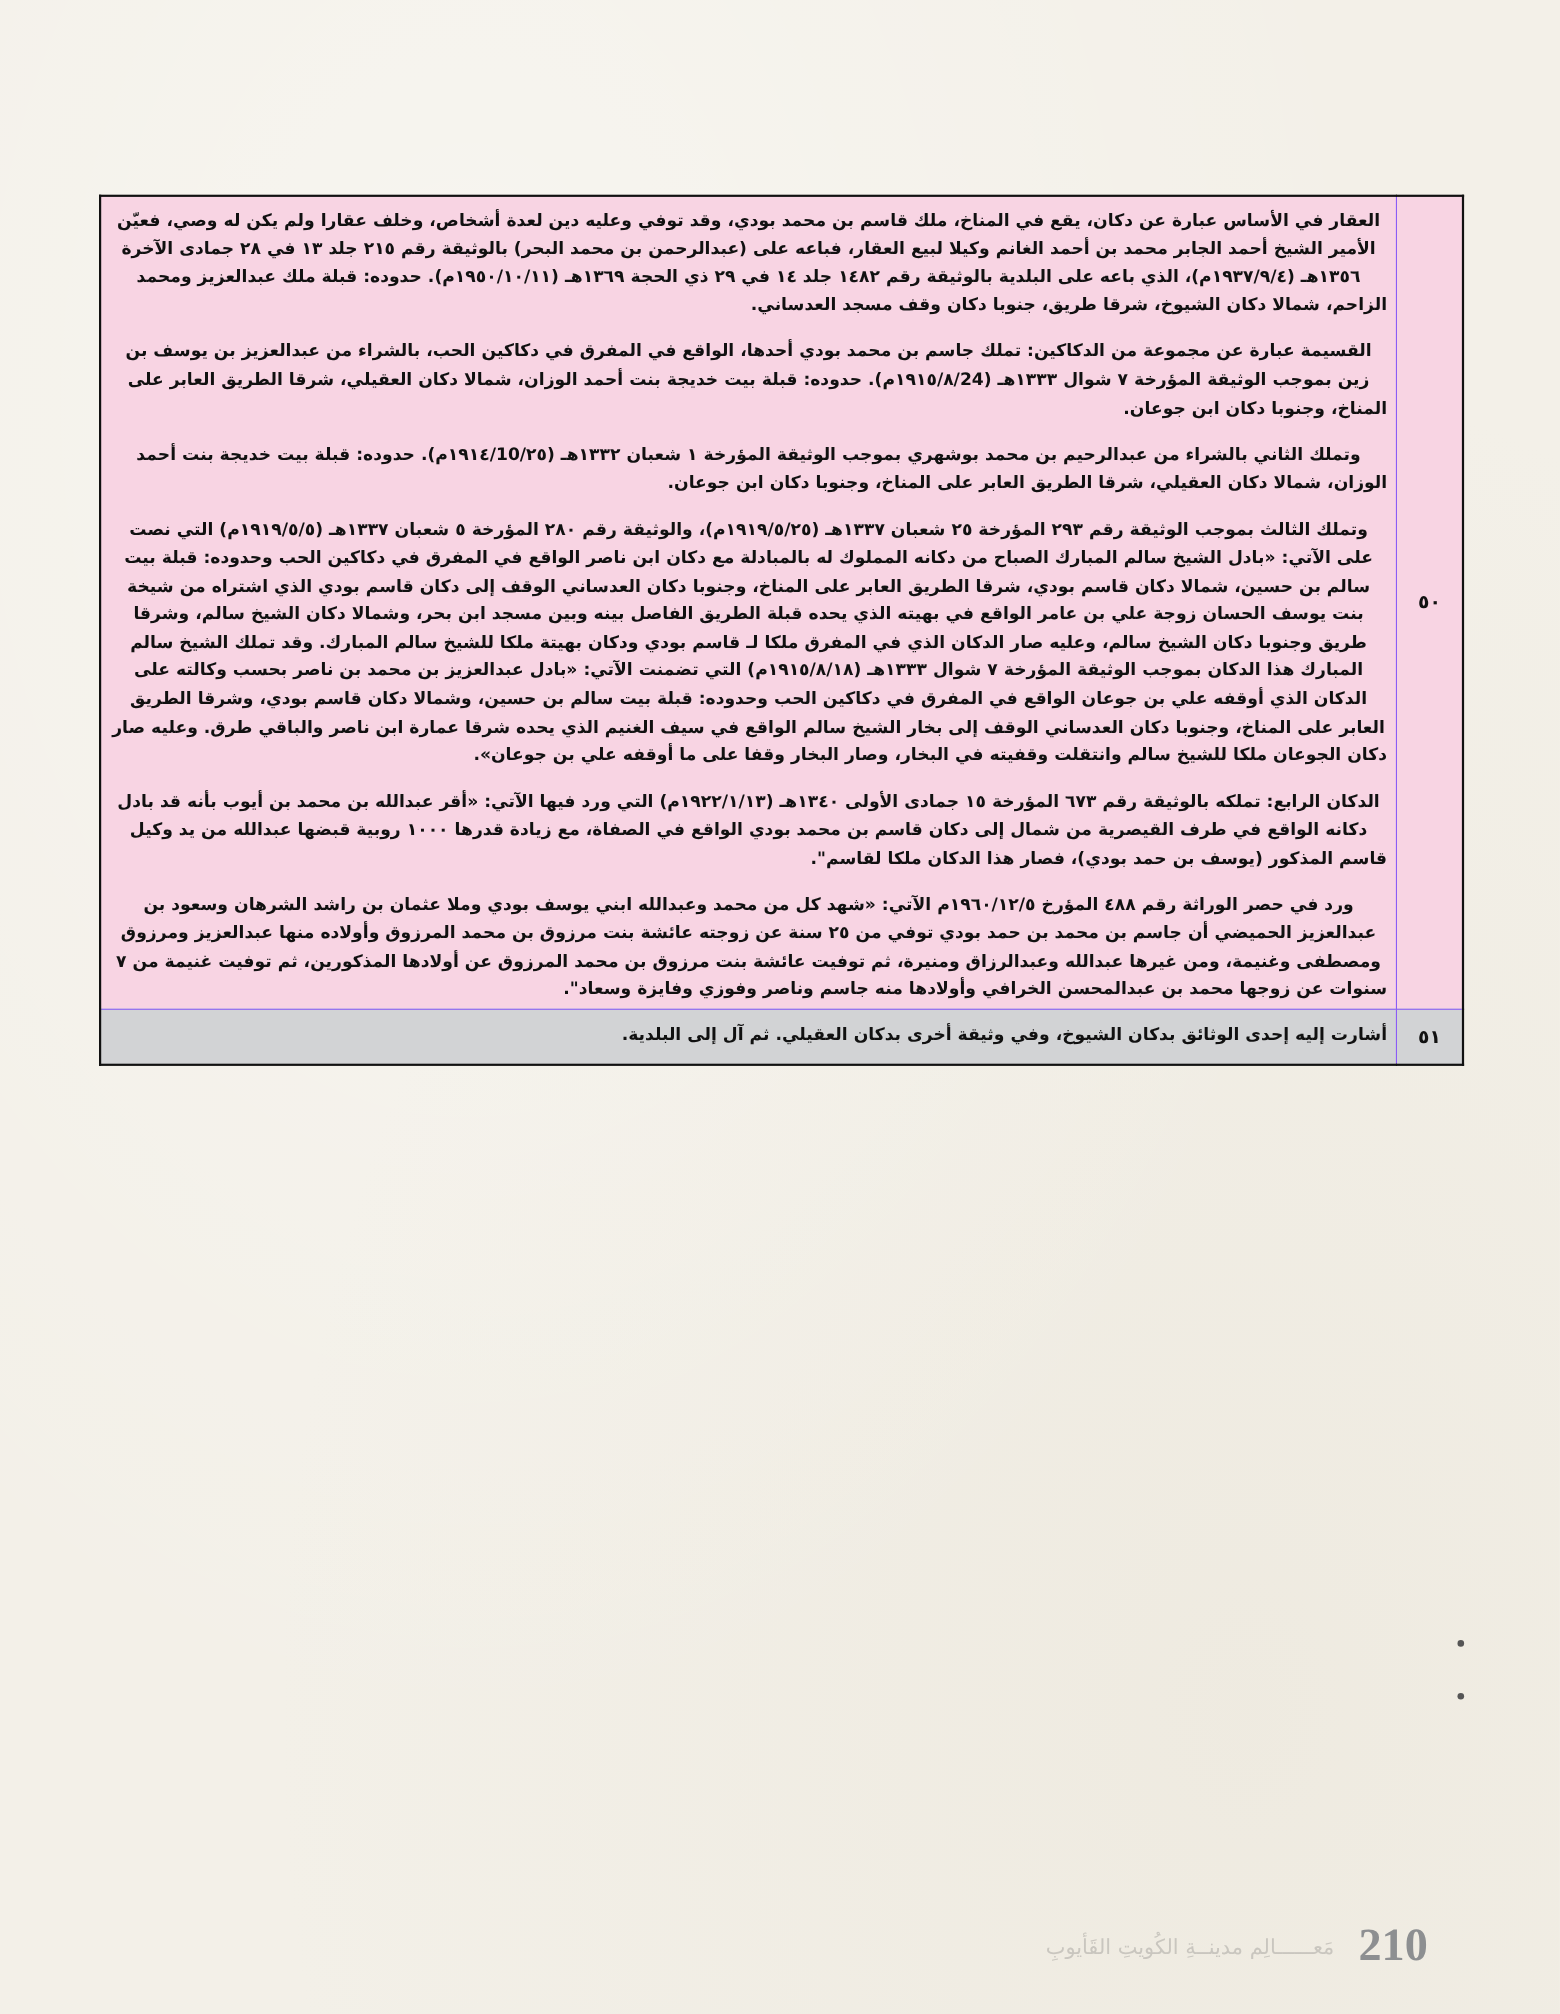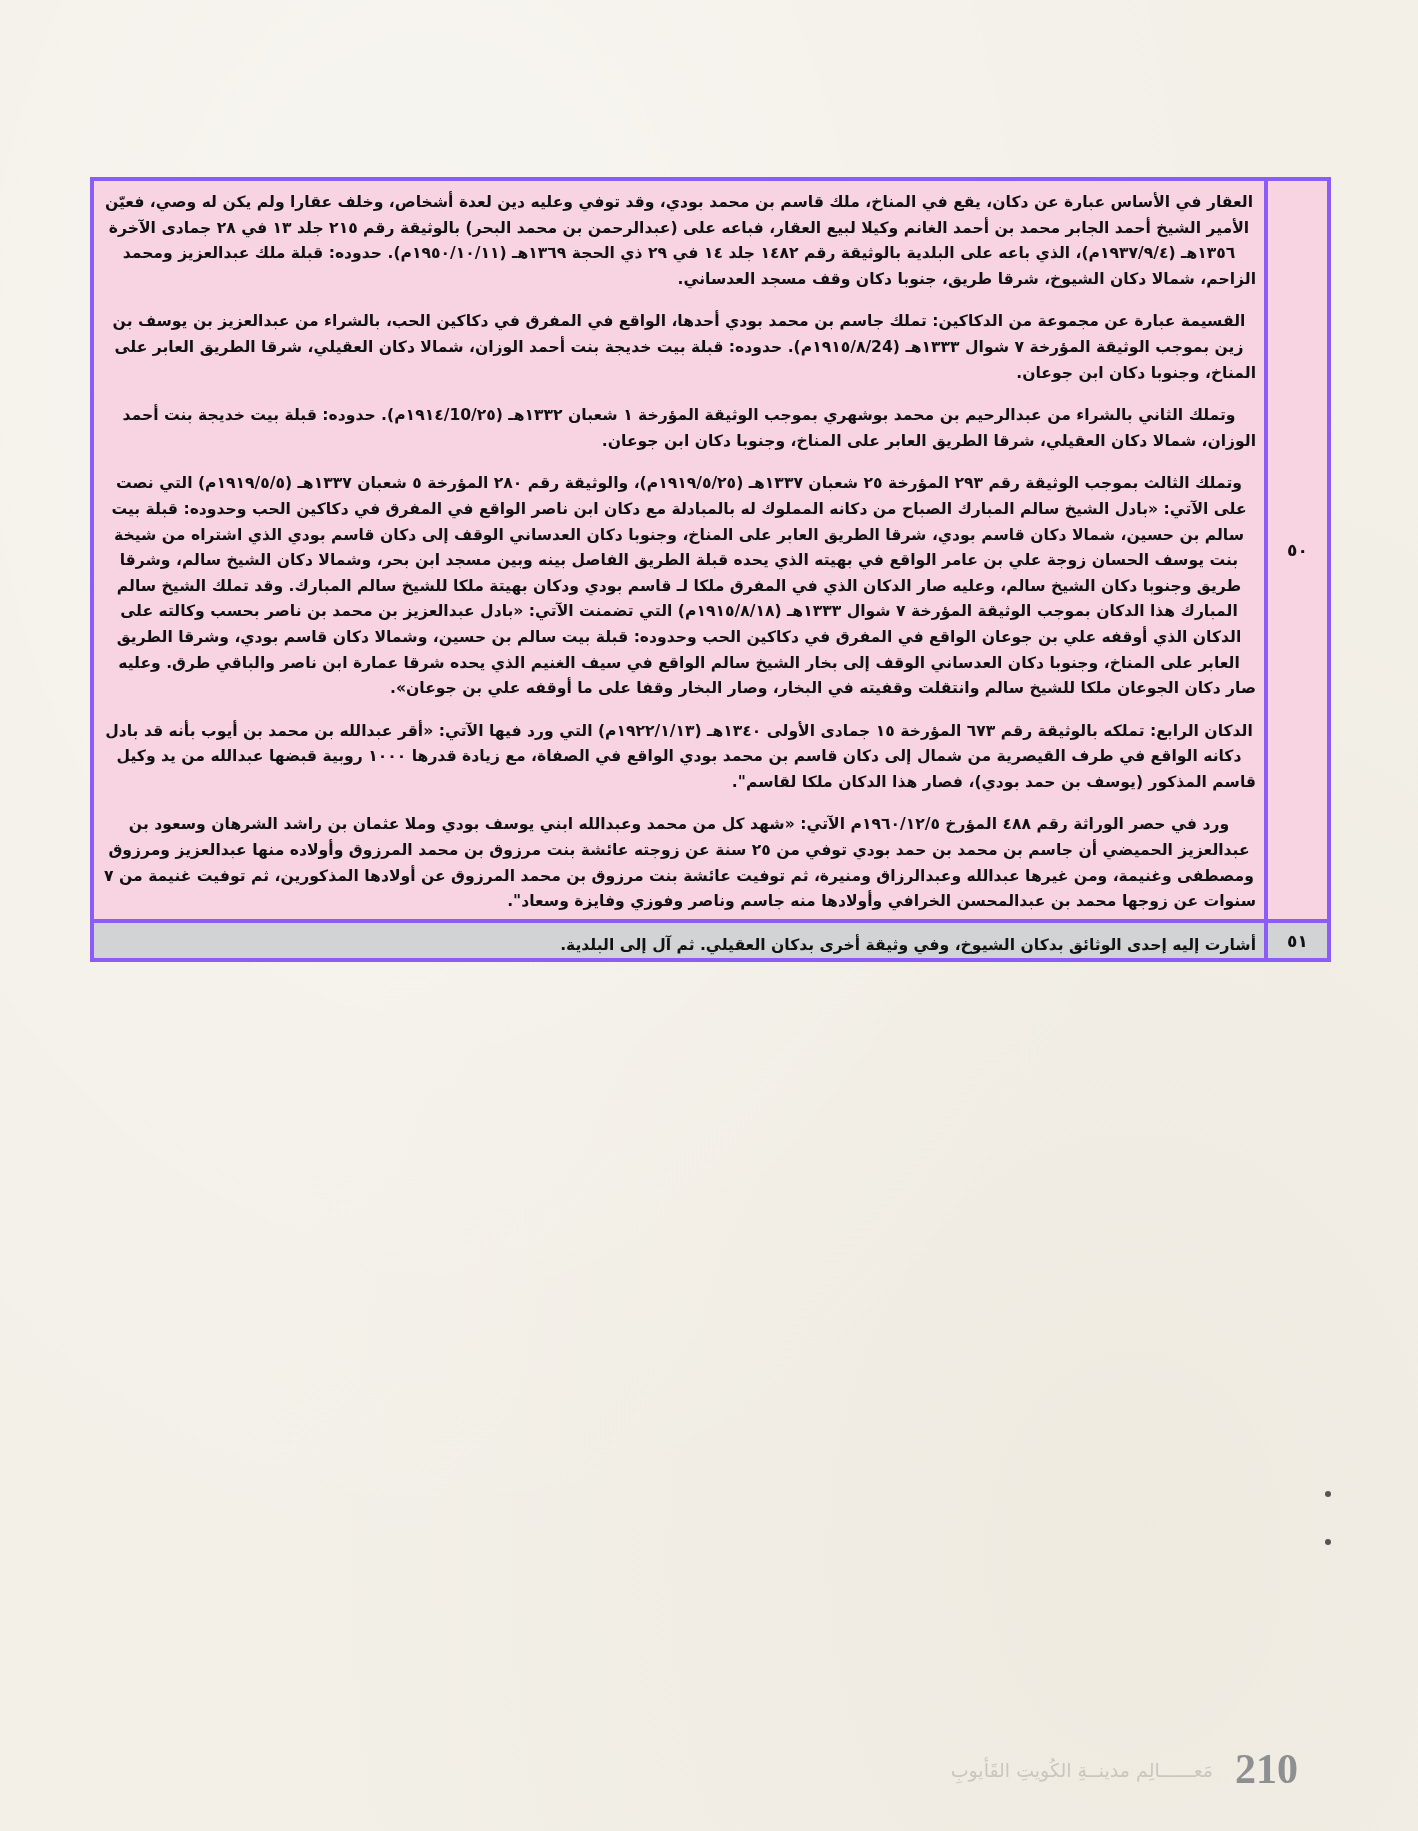--- a/index.html
+++ b/index.html
@@ -28,7 +28,7 @@
     border: 2px solid #111;
   }
   .doc-table td {
-    border: 4px solid #8b5cf6;
+    border: 1px solid #8b5cf6;
     vertical-align: top;
     color: #111;
   }

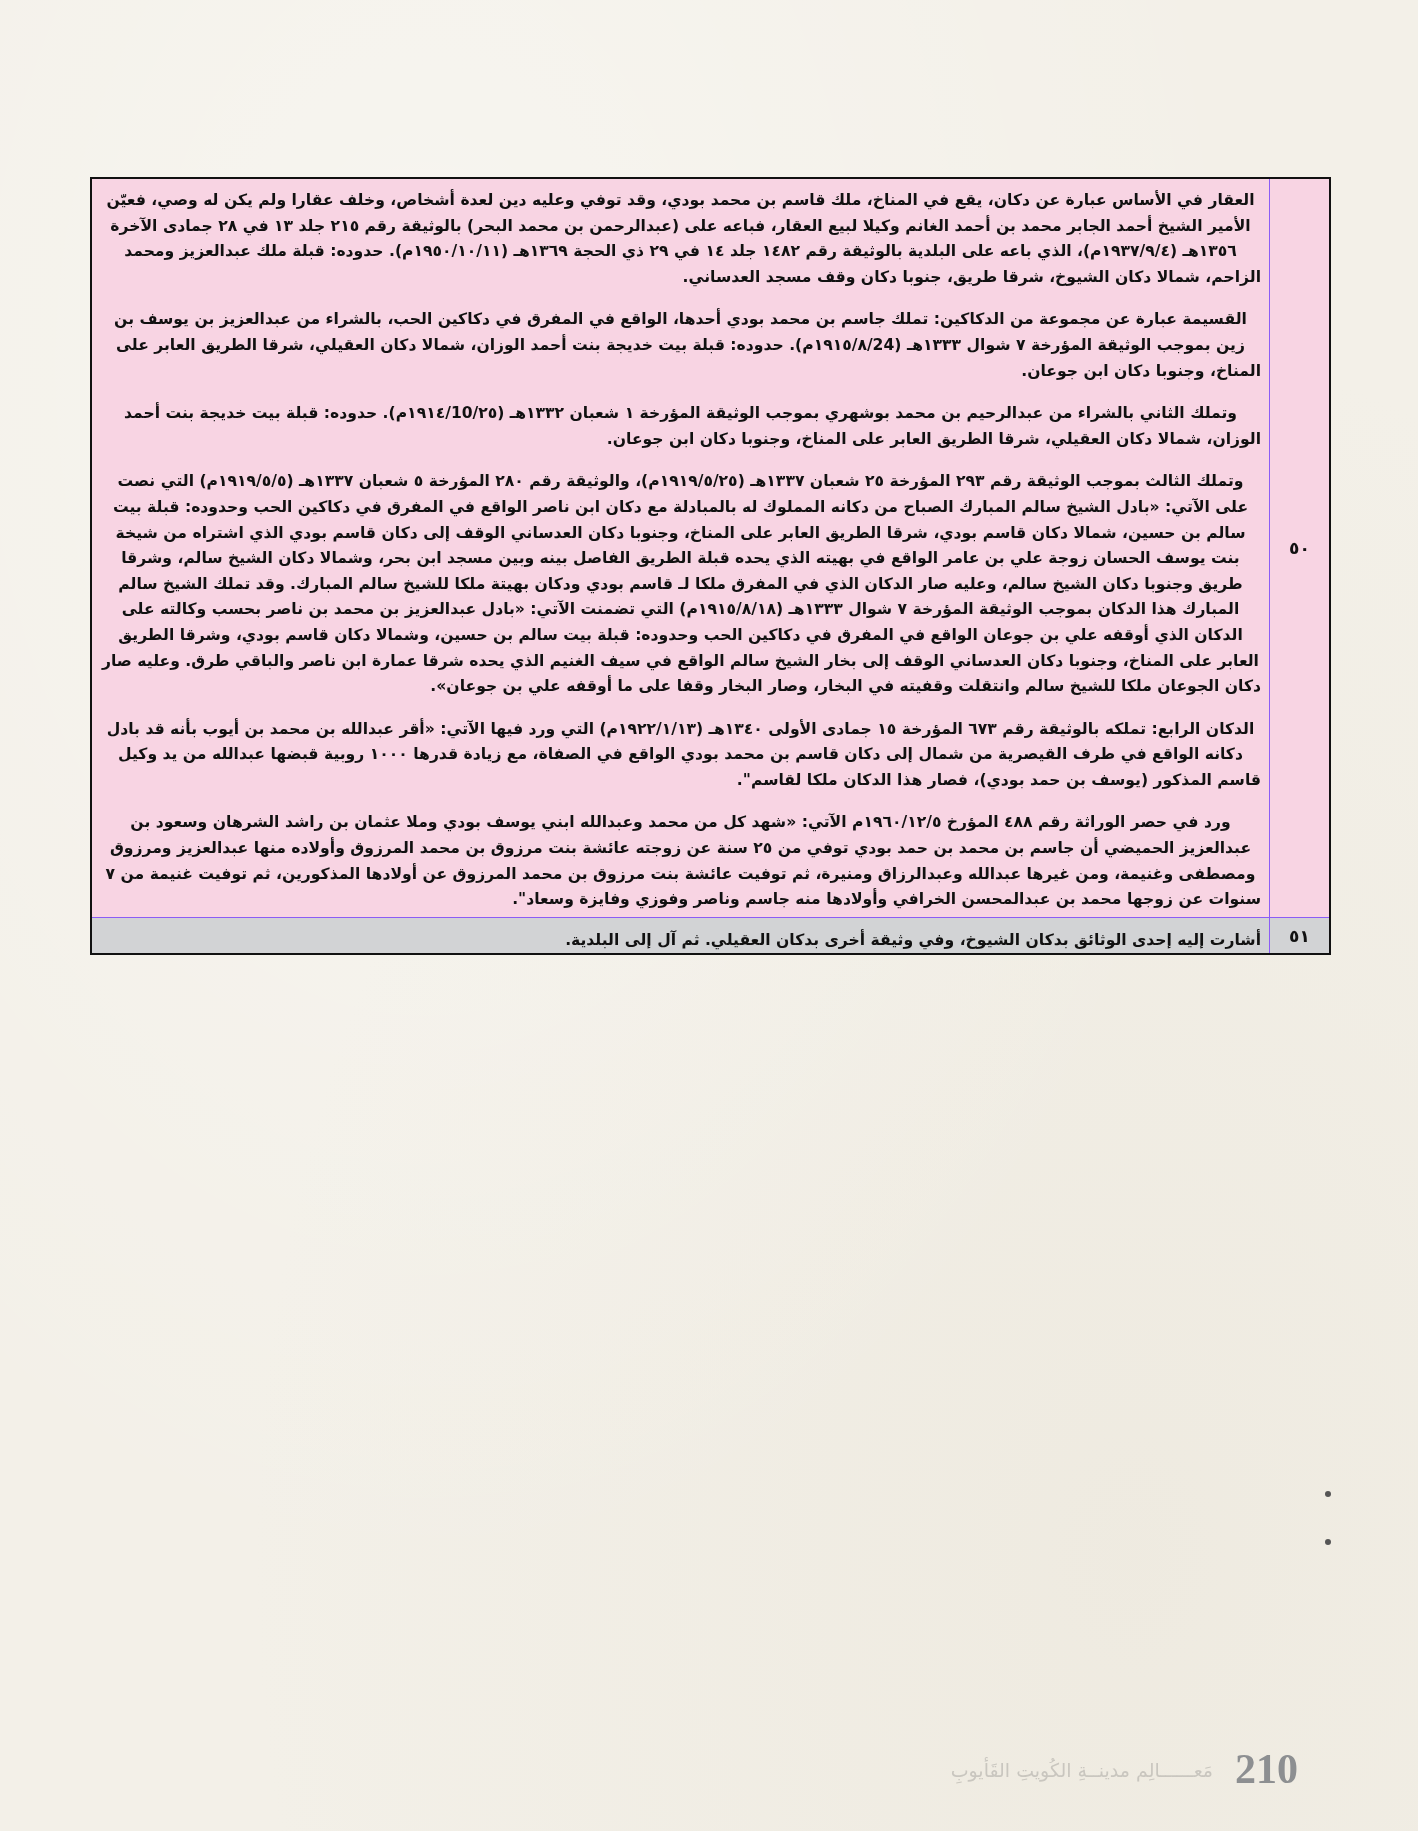--- a/index.html
+++ b/index.html
@@ -55,7 +55,7 @@
   }
   .text-cell p:last-child { margin-bottom: 0; }
   .row-gray .text-cell {
-    padding: 10px 8px 0 8px;
+    padding: 10px 8px 14px 8px;
   }
   .row-gray .num-cell { vertical-align: middle; }
 

